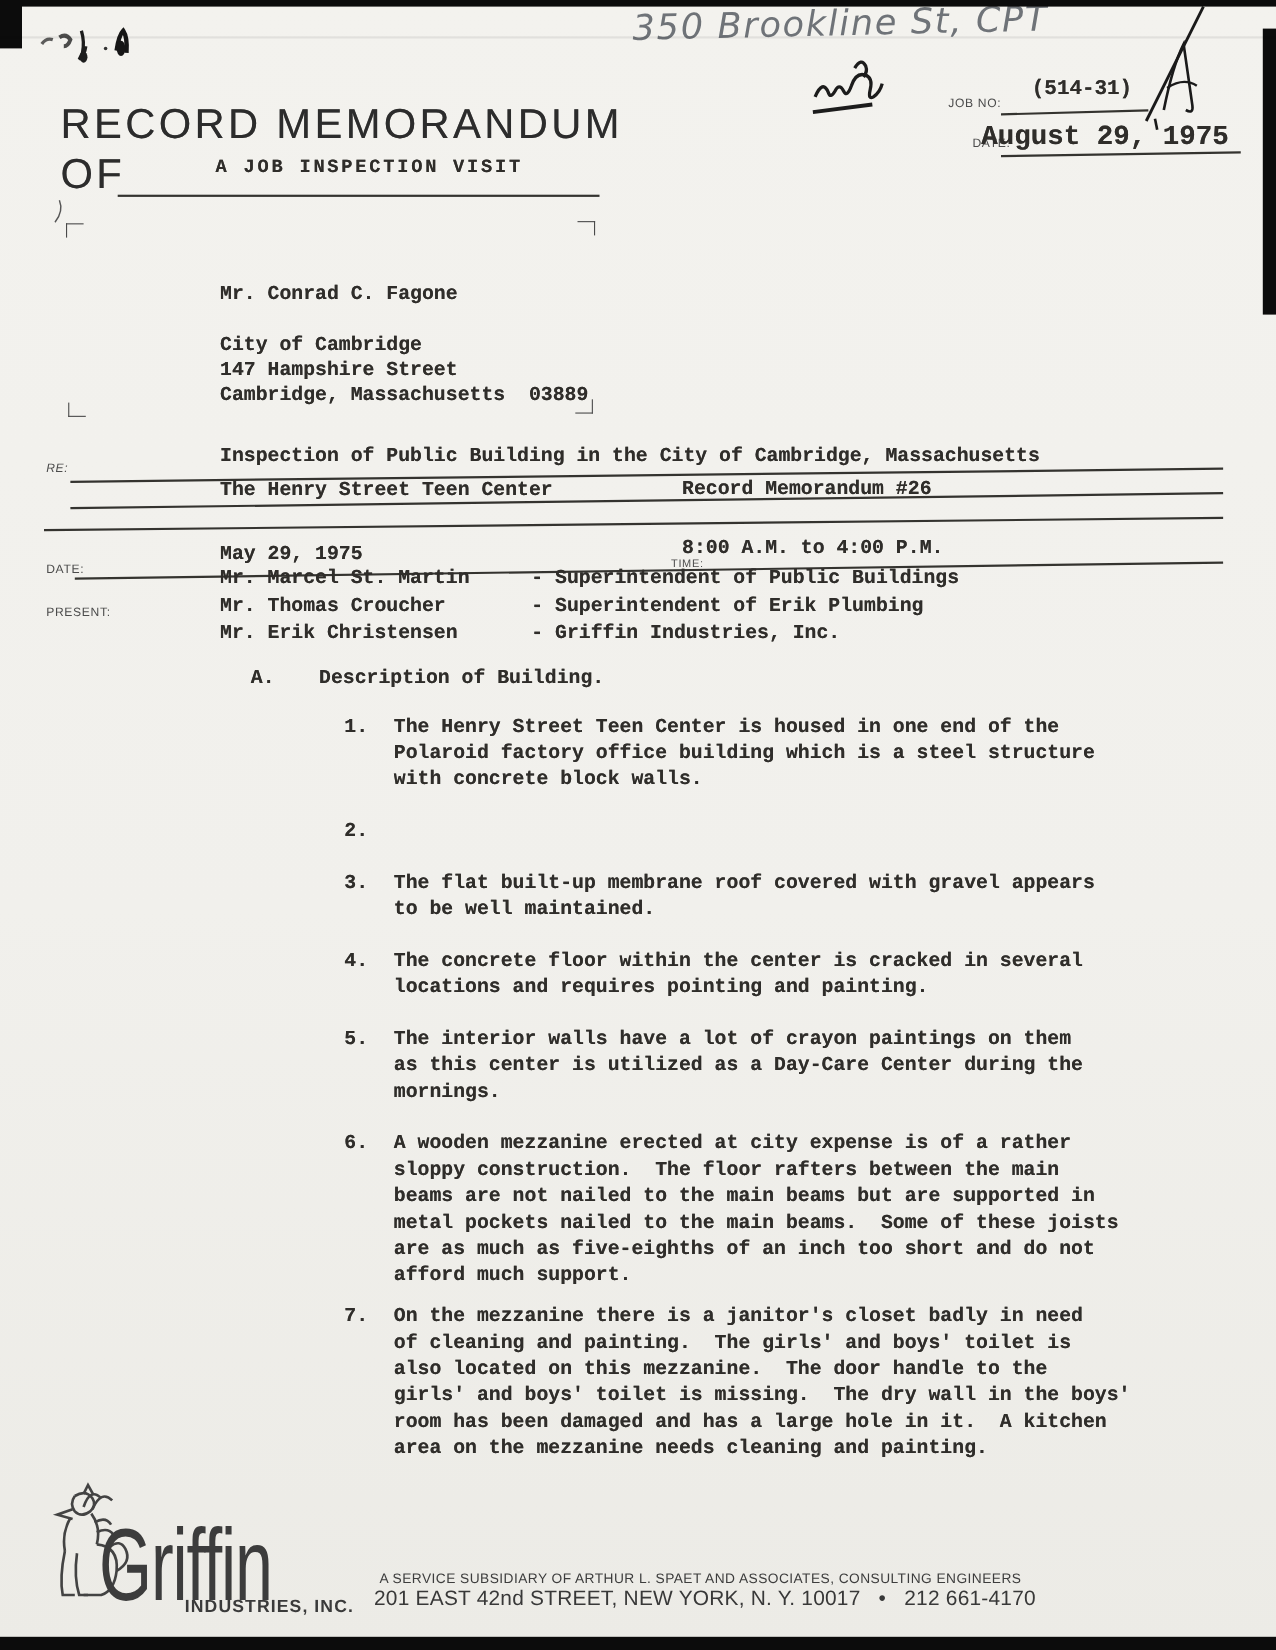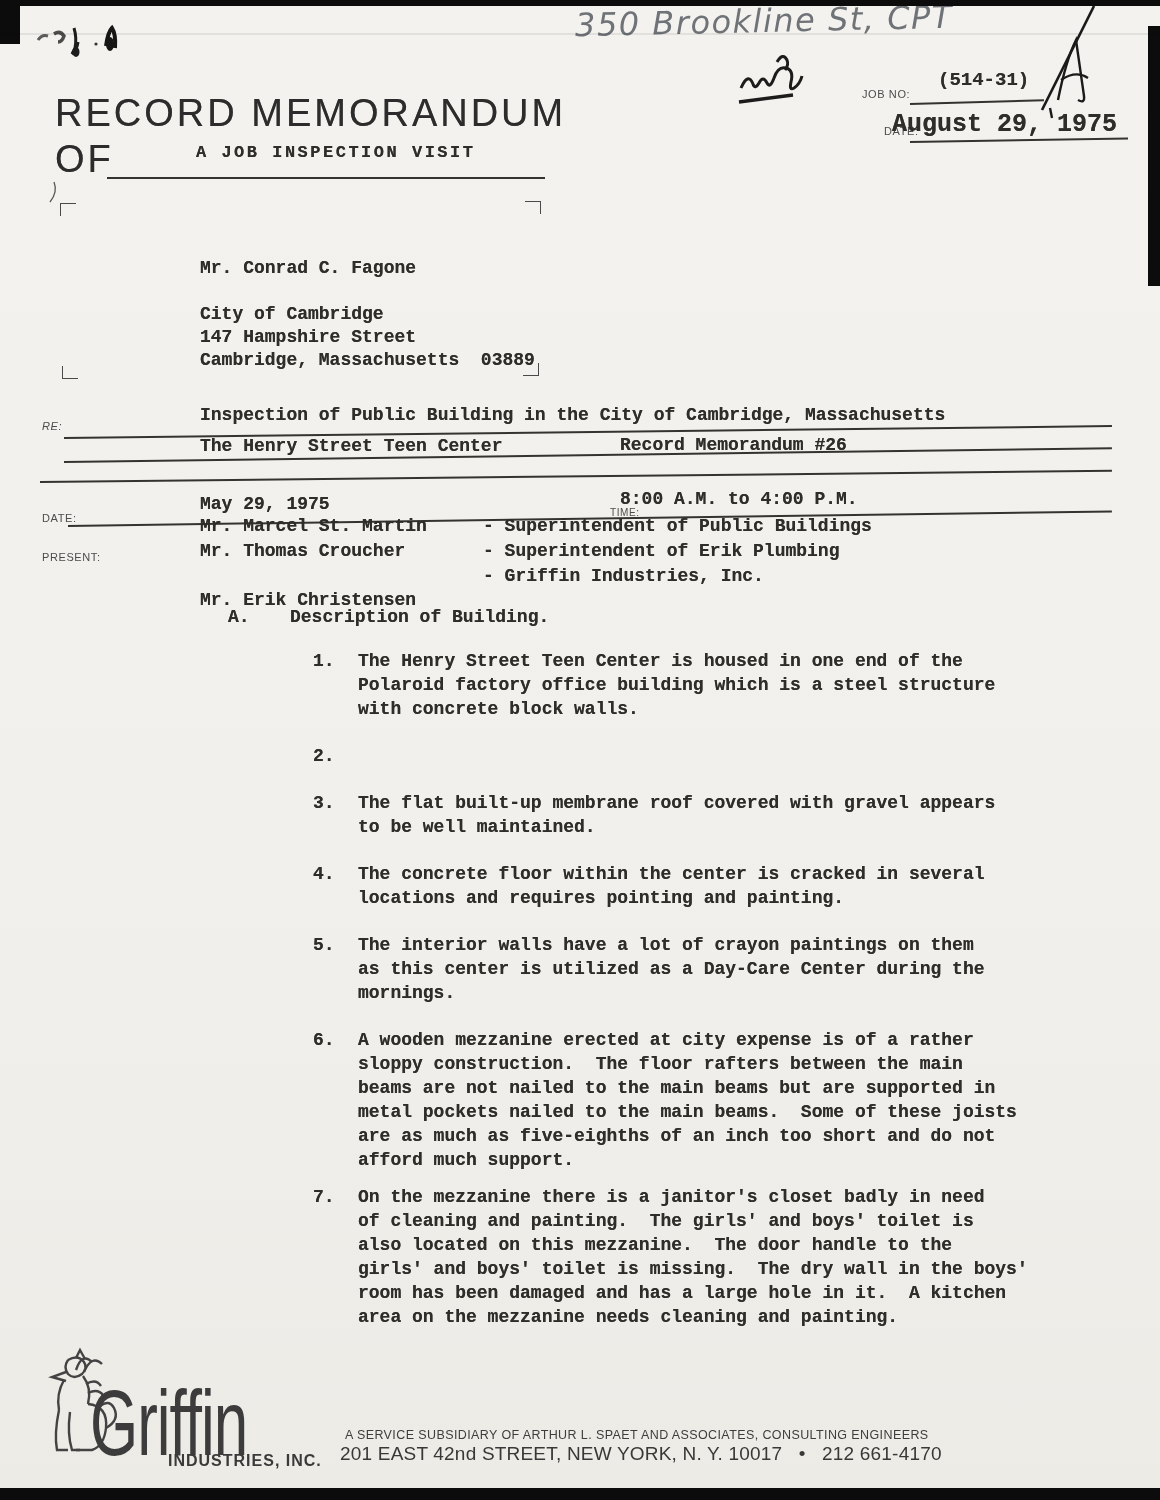--- a/index.html
+++ b/index.html
@@ -111,7 +111,7 @@
   <div class="abs typed" style="left:483px;top:514px;">- Superintendent of Public Buildings</div>
   <div class="abs typed" style="left:200px;top:539px;">Mr. Thomas Croucher</div>
   <div class="abs typed" style="left:483px;top:539px;">- Superintendent of Erik Plumbing</div>
-  <div class="abs typed" style="left:200px;top:564px;margin-top:24px;">Mr. Erik Christensen</div>
+  <div class="abs typed" style="left:200px;top:564px;">Mr. Erik Christensen</div>
   <div class="abs typed" style="left:483px;top:564px;">- Griffin Industries, Inc.</div>
 
   <div class="abs typed" style="left:228px;top:605px;">A.</div>

